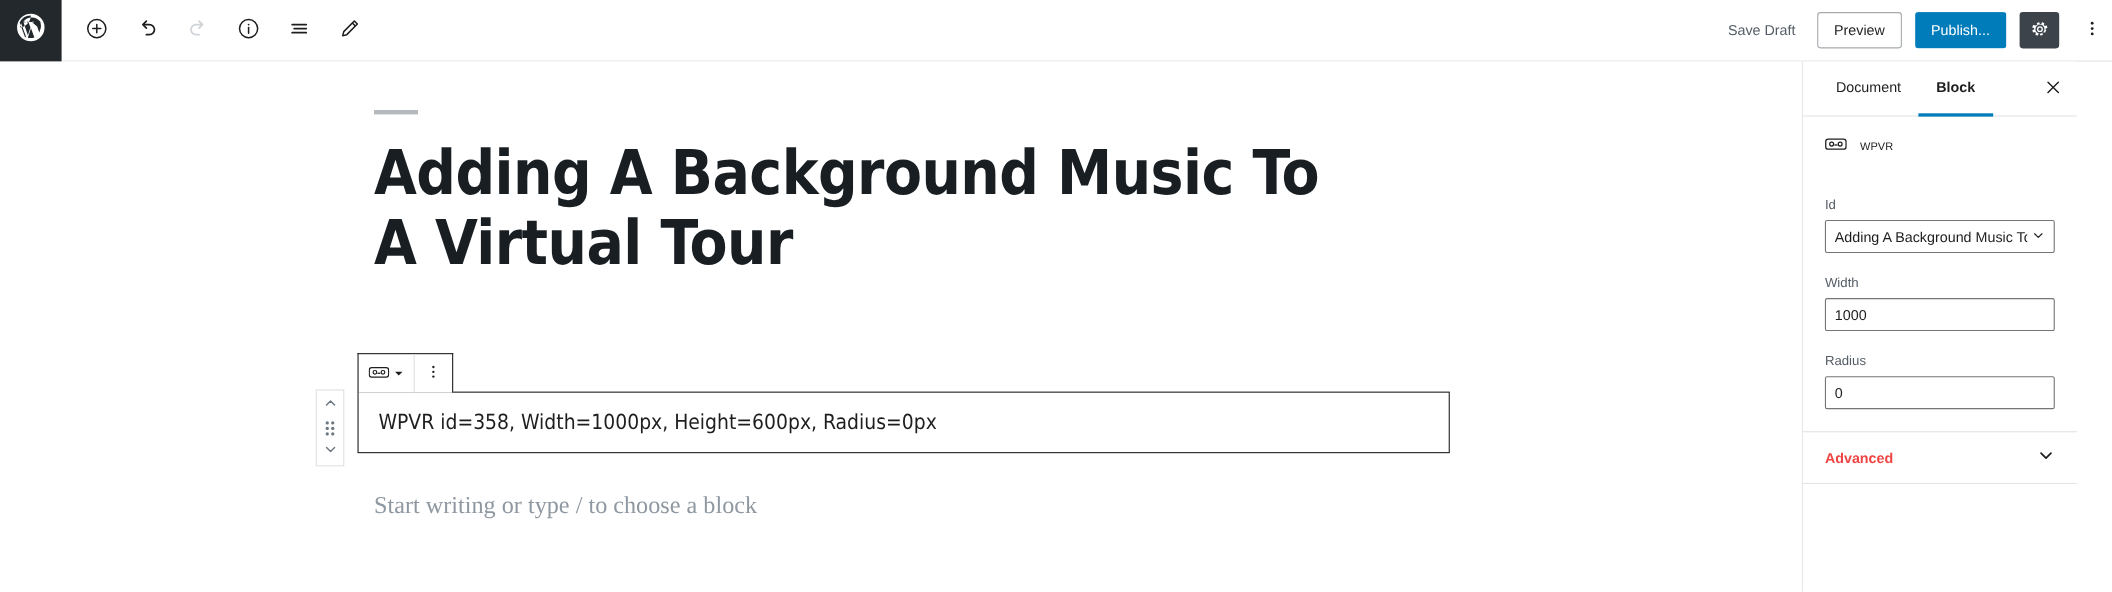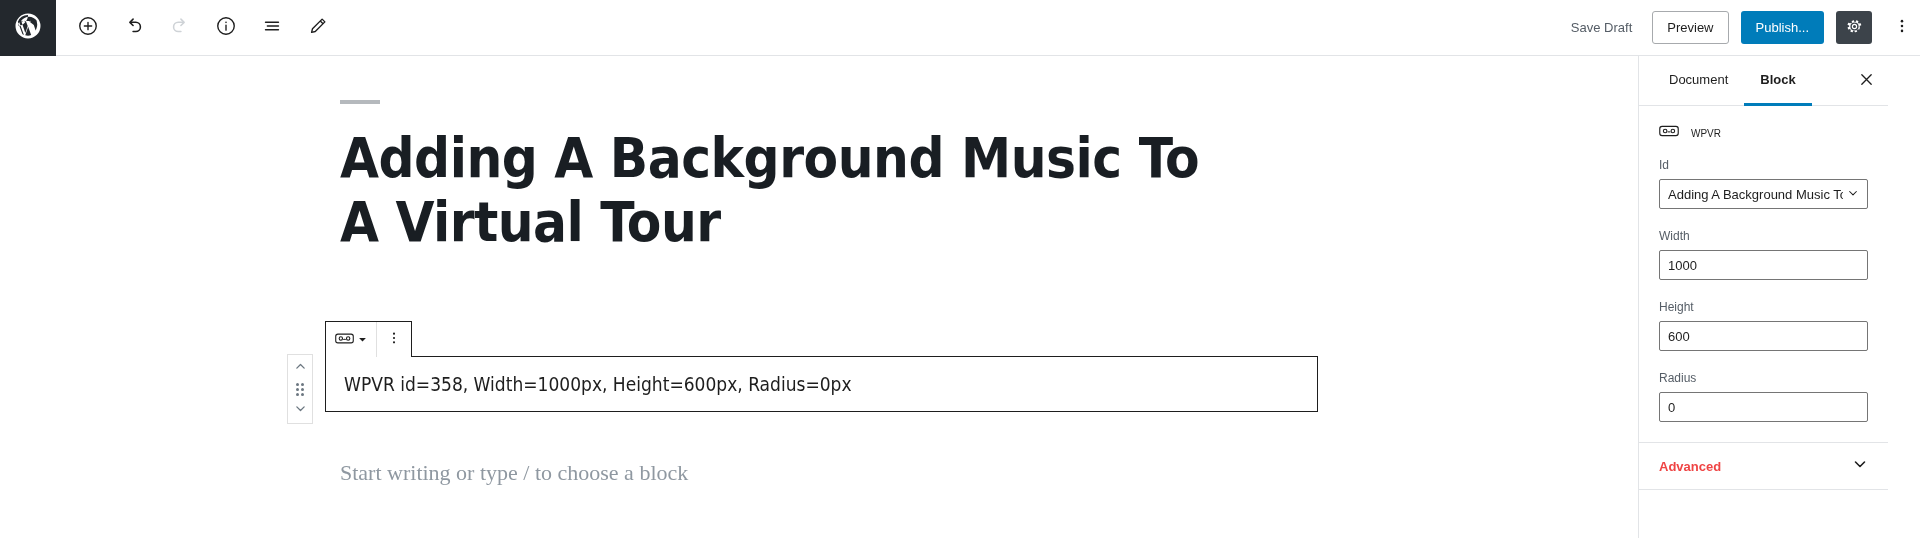--- a/index.html
+++ b/index.html
@@ -166,7 +166,7 @@
   }
   .block-card .nm { font-size: 10px; color: #1e1e1e; }
 
-  .panel { padding: 0 20px; }
+  .panel { padding: 0 20px; margin-top: 20px; }
   .field { margin-bottom: 20px; }
   .field label {
     display: block; font-size: 12px; color: #555d66; margin-bottom: 7px;

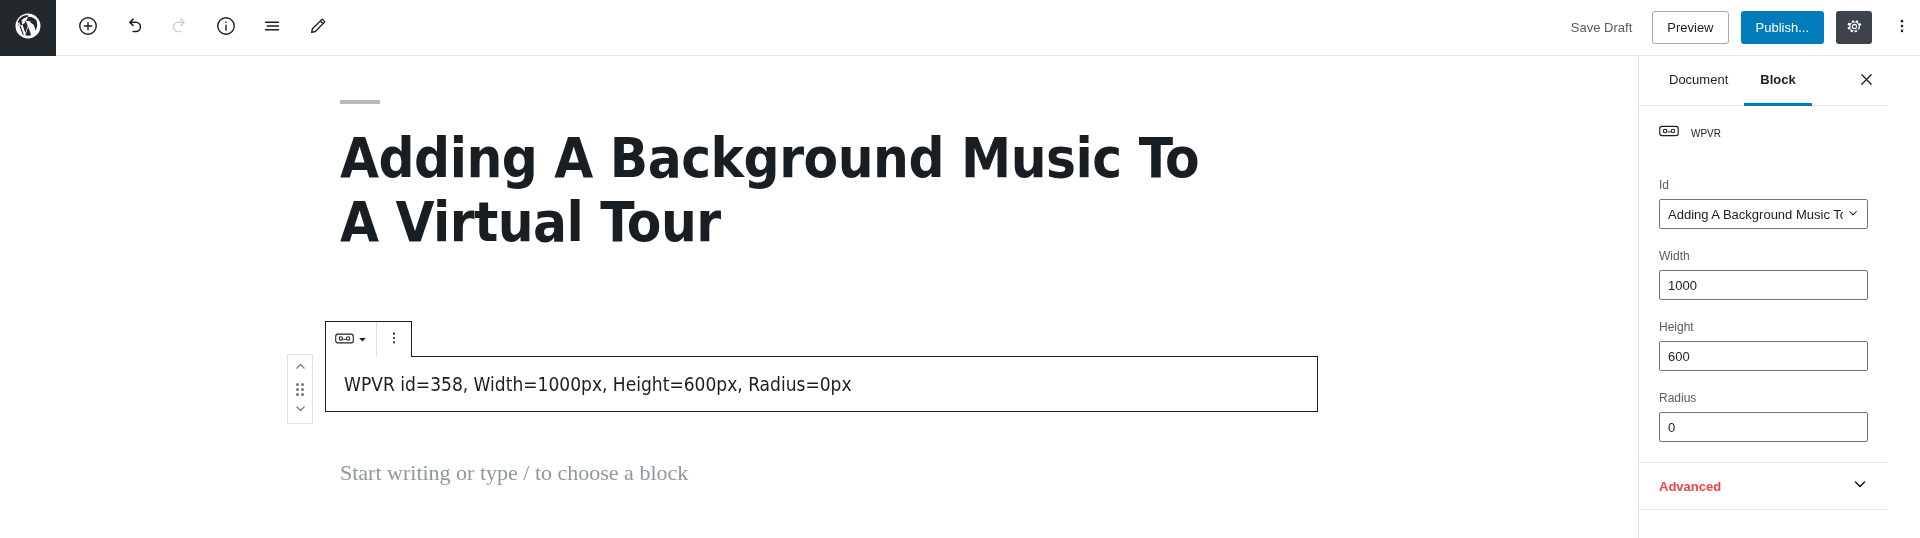--- a/index.html
+++ b/index.html
@@ -409,10 +409,6 @@
         <input type="text" value="1000" style="">
       </div>
 
-      <div class="field">
-        <label>Height</label>
-        <input type="text" value="600" style="">
-      </div>
 
       <div class="field">
         <label>Radius</label>

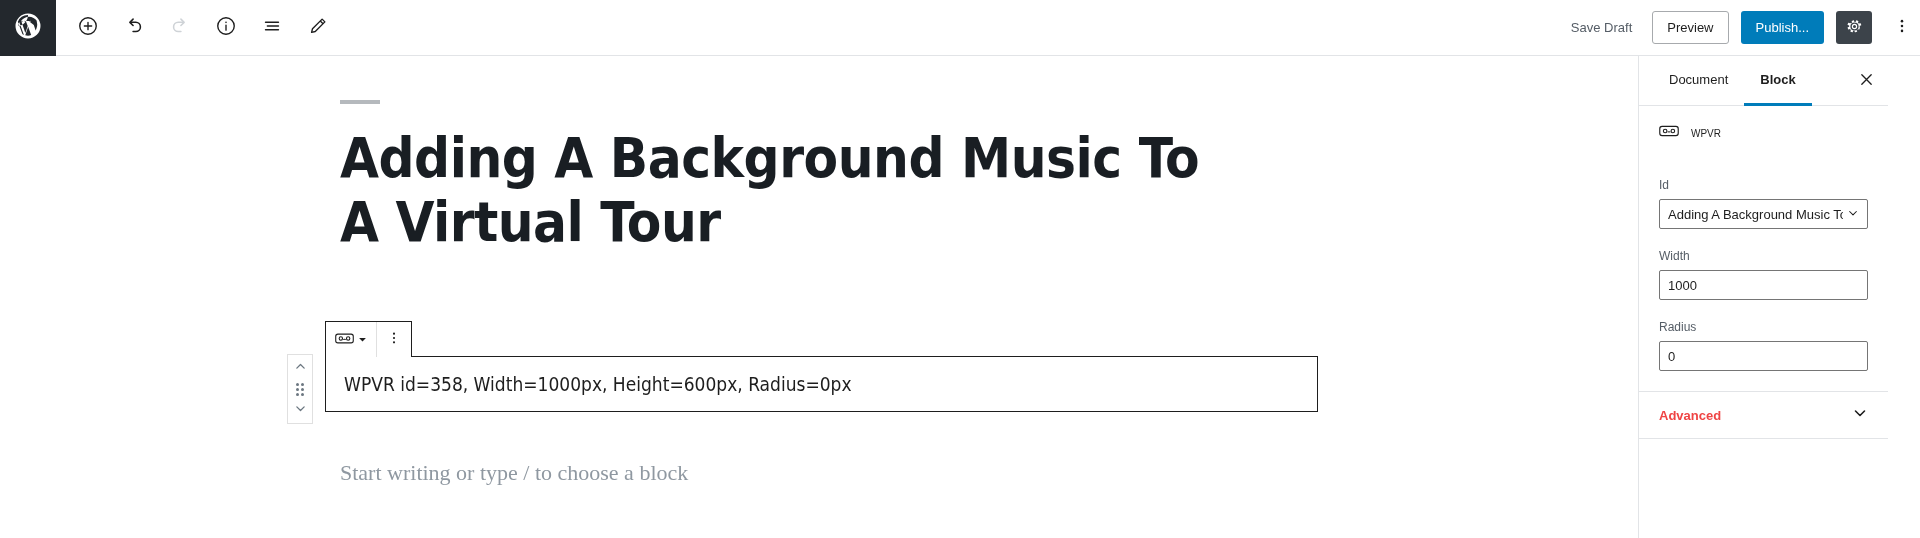--- a/index.html
+++ b/index.html
@@ -130,7 +130,7 @@
   .drag-dots i { width: 3px; height: 3px; background: #6c7781; border-radius: 50%; display: block; }
 
   .placeholder {
-    position: absolute; left: 340px; top: 404px;
+    position: absolute; left: 340px; top: 390px;
     font-family: "Liberation Serif", "DejaVu Serif", serif;
     font-size: 22px; color: #8f98a1;
   }

